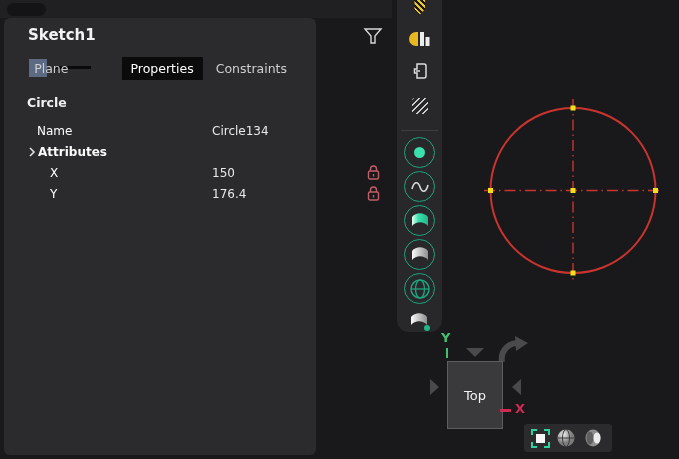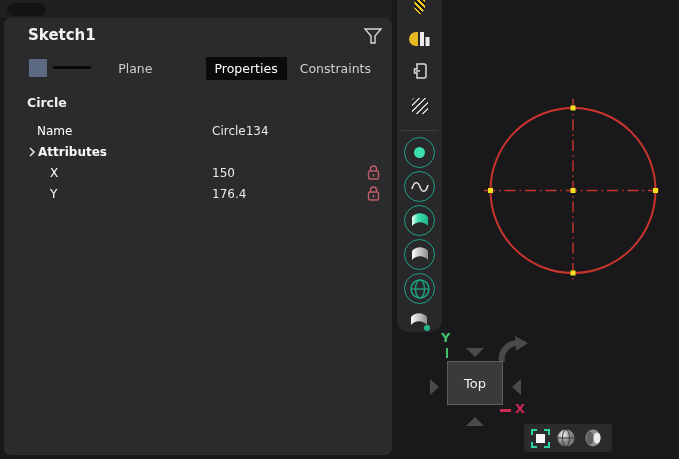--- a/index.html
+++ b/index.html
@@ -10,7 +10,7 @@
   
   #top-strip { left:0; top:0; width:392px; height:18px; background:#202023; }
   #top-pill  { left:7px; top:3px; width:39px; height:13px; background:#141417; border-radius:7px; }
-  #panel { left:4px; top:18px; width:388px; height:437px; background:#2b2b2e;
+  #panel { left:4px; top:18px; width:312px; height:437px; background:#2b2b2e;
            border-radius:6px; color:#d8d8d8; }
   #panel-title { left:24px; top:8px; font-size:15px; font-weight:bold; color:#f2f2f2; }
   #filter-btn { left:357px; top:6px; width:24px; height:24px; }

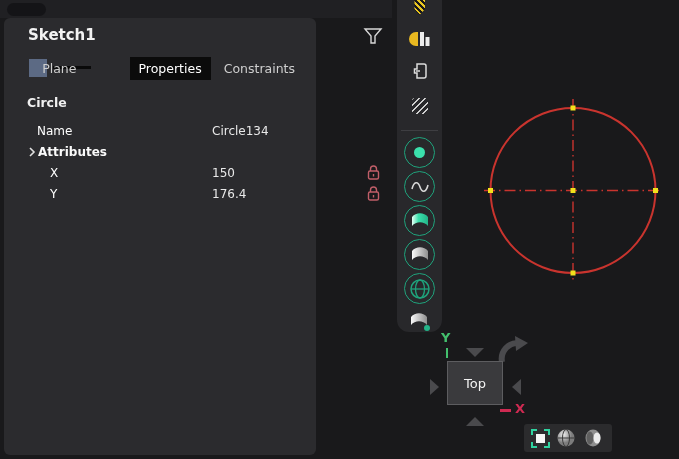--- a/index.html
+++ b/index.html
@@ -16,7 +16,7 @@
   #filter-btn { left:357px; top:6px; width:24px; height:24px; }
   #swatch { left:25px; top:41px; width:18px; height:18px; background:#5c6a84; }
   #line-preview { left:49px; top:48px; width:38px; height:3px; background:#0a0a0a; }
-  #tabs { right:12px; top:38px; height:24px; display:flex; align-items:center; gap:4px; }
+  #tabs { right:20px; top:38px; height:24px; display:flex; align-items:center; gap:4px; }
   .tab { font-size:12.5px; color:#cfcfcf; padding:4px 9px; cursor:default; }
   .tab.active { background:#0b0b0b; color:#ffffff;margin-left:40px; }
   #section-title { left:23px; top:77px; font-size:12.5px; font-weight:bold; color:#f0f0f0; }

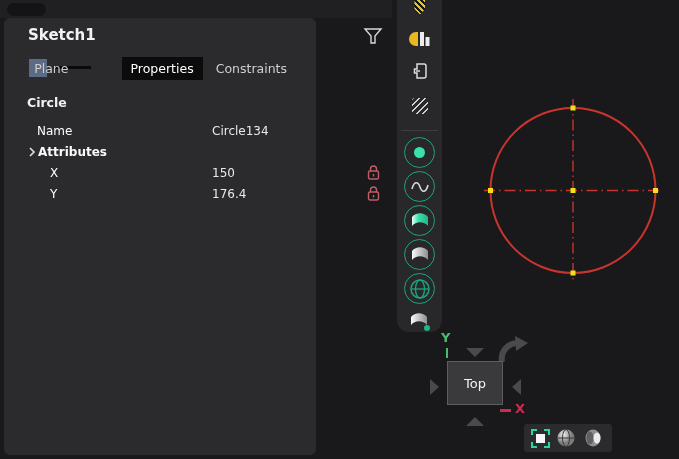--- a/index.html
+++ b/index.html
@@ -54,7 +54,7 @@
   
   #axis-y-label { left:441px; top:330px; color:#43bf6d; font-weight:bold; font-size:13px; }
   #axis-y-tick { left:446px; top:348px; width:2px; height:10px; background:#43bf6d; }
-  #view-cube { left:447px; top:361px; width:56px; height:44px; background:#3a3a3d;
+  #view-cube { left:447px; top:361px; width:56px; height:68px; background:#3a3a3d;
                border:1px solid #5d5d60; display:flex; align-items:center; justify-content:center;
                color:#f2f2f2; font-size:13px; }
   .tri { width:0; height:0; position:absolute; }

